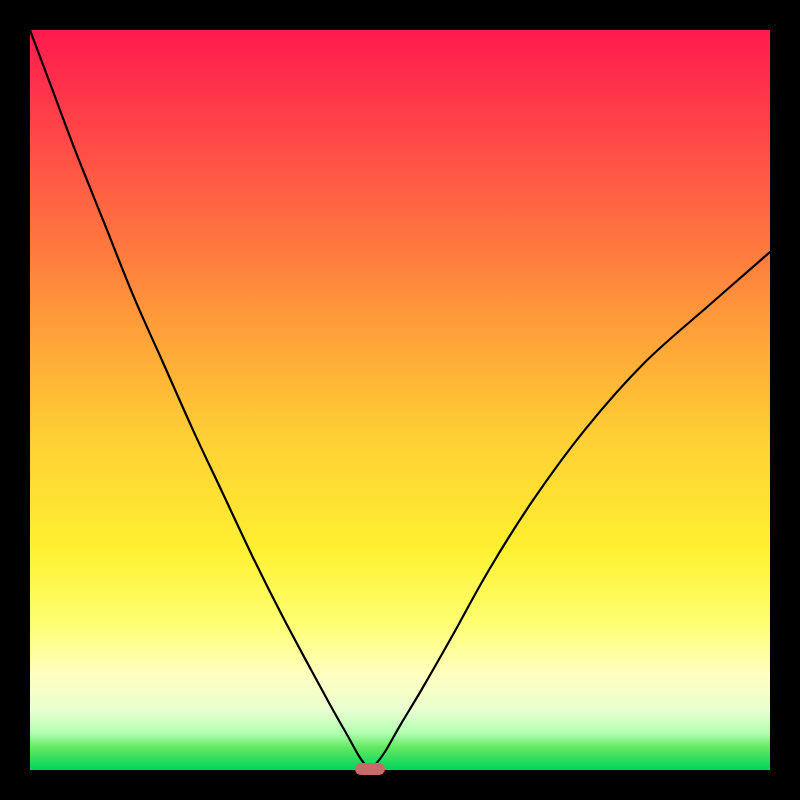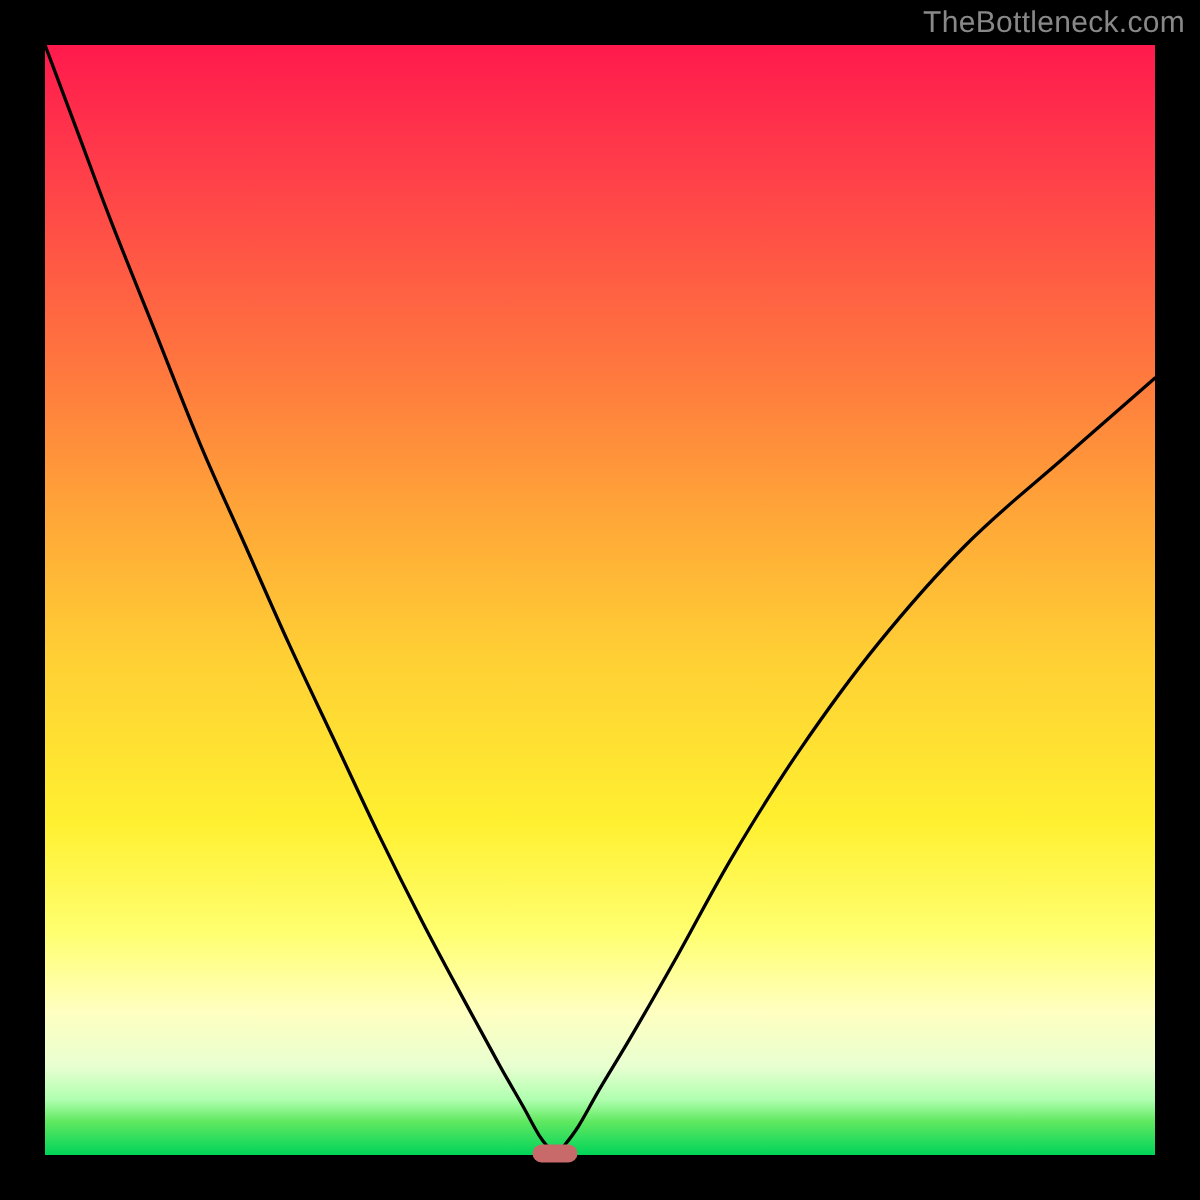--- a/index.html
+++ b/index.html
@@ -70,7 +70,6 @@
 <body>
 
 <div class="outer">
-  <div class="watermark">TheBottleneck.com</div>
   <div class="plot">
     <svg class="curve-svg" viewBox="0 0 740 740" preserveAspectRatio="none">
       <path id="left-path" fill="none" stroke="#000" stroke-width="2.2" stroke-linecap="round" d="M 0 0 C 3.9959999999999996 10.655999999999988, 14.208 37.887999999999934, 22.2 59.19999999999993 C 30.192 80.51199999999993, 35.076 94.42399999999998, 44.4 118.39999999999998 C 53.724 142.37599999999998, 63.344 165.76, 74 192.39999999999998 C 84.656 219.03999999999996, 92.94400000000002 241.09199999999998, 103.60000000000001 266.4 C 114.256 291.70799999999997, 122.54399999999998 309.02399999999994, 133.2 332.99999999999994 C 143.856 356.97599999999994, 152.144 376.28999999999996, 162.8 399.59999999999997 C 173.45600000000002 422.90999999999997, 181.744 439.856, 192.4 462.5 C 203.056 485.144, 211.344 503.42199999999997, 222 525.4 C 232.656 547.3779999999999, 240.94400000000002 563.9540000000001, 251.60000000000002 584.6 C 262.25600000000003 605.246, 271.876 622.784, 281.2 640.1 C 290.524 657.416, 296.73999999999995 668.8119999999999, 303.4 680.8 C 310.06 692.788, 313.538 698.4416, 318.2 706.7 C 322.86199999999997 714.9584000000001, 325.97 721.352, 329.3 726.68 C 332.63 732.0079999999999, 335.368 734.5684, 336.7 736.3"></path>

